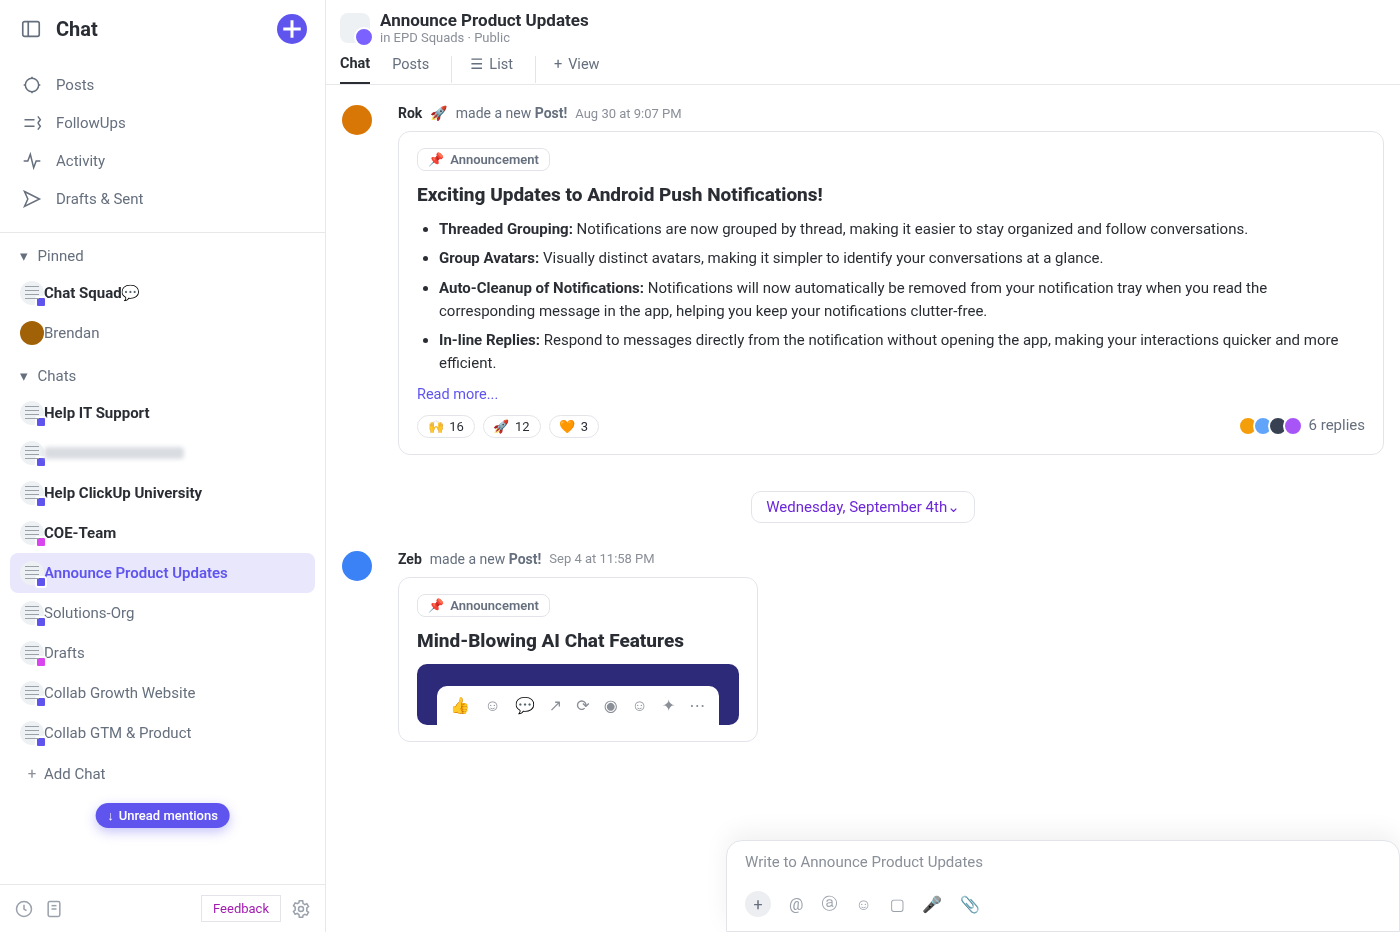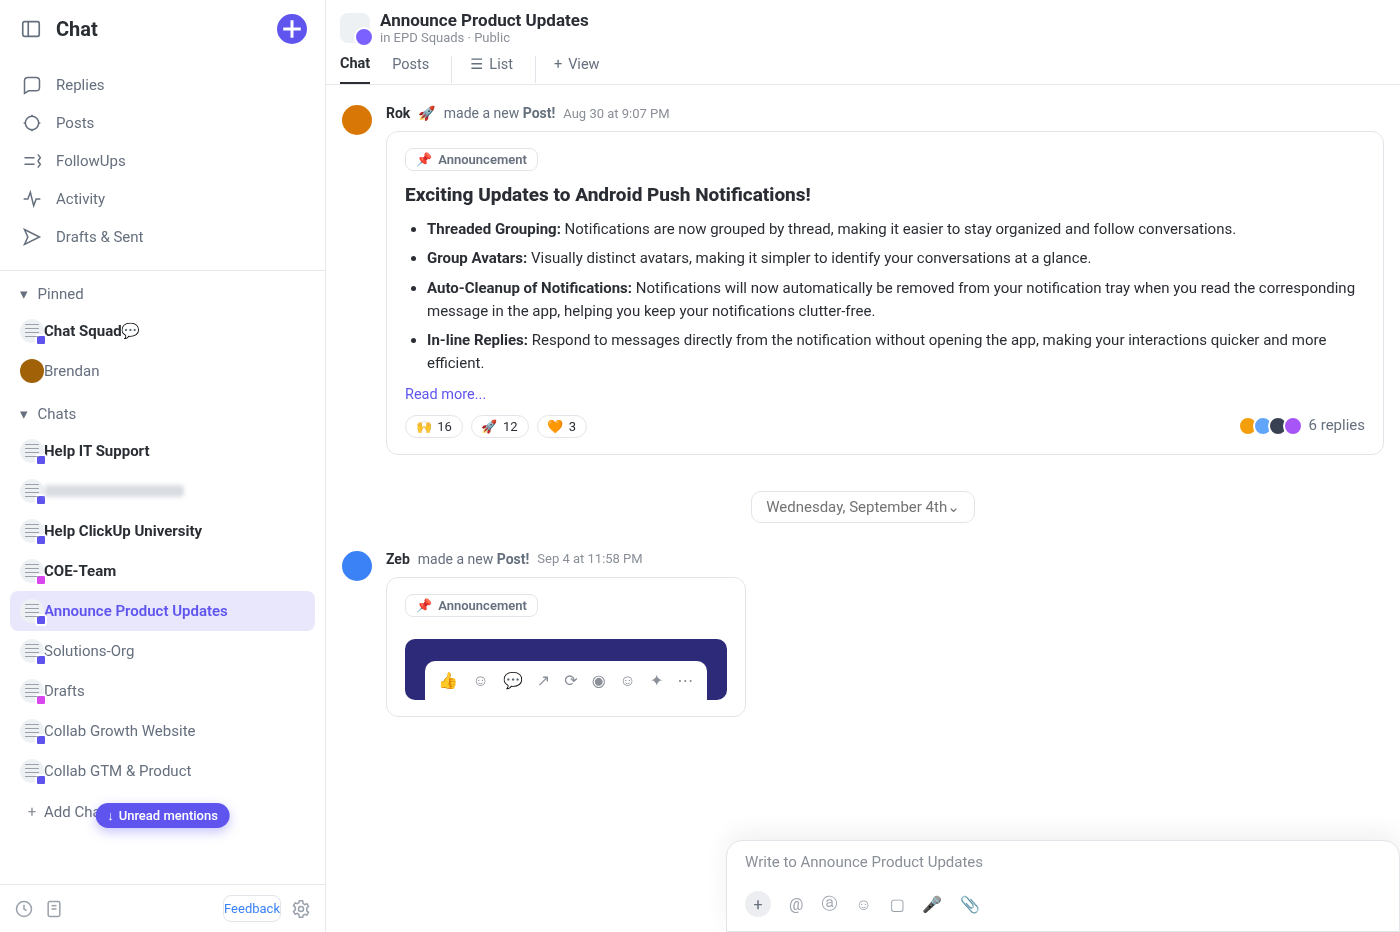--- a/index.html
+++ b/index.html
@@ -97,14 +97,6 @@
     <div class="nav-item">
         <span class="ico">
           <svg viewBox="0 0 24 24" fill="none" stroke="currentColor" stroke-width="1.8">
-            <path d="M21 15a4 4 0 0 1-4 4H8l-5 3V7a4 4 0 0 1 4-4h10a4 4 0 0 1 4 4z"></path>
-          </svg>
-        </span>
-        <span>Replies</span>
-      </div>
-    <div class="nav-item">
-        <span class="ico">
-          <svg viewBox="0 0 24 24" fill="none" stroke="currentColor" stroke-width="1.8">
             <circle cx="12" cy="12" r="8"></circle>
             <path d="M20 12h2M2 12h2M12 2v2M12 20v2"></path>
           </svg>

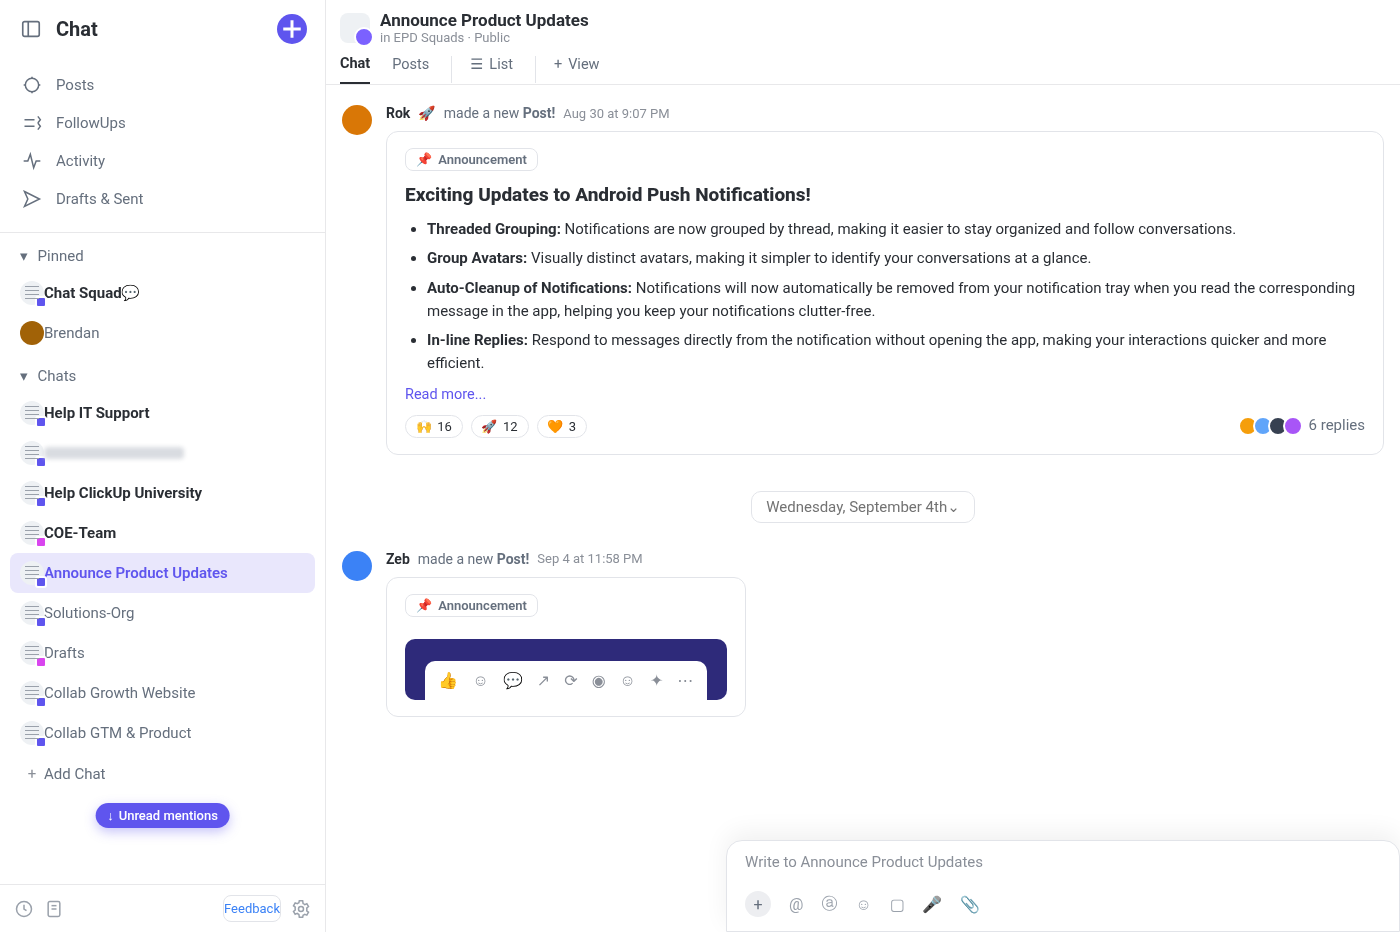--- a/index.html
+++ b/index.html
@@ -38,7 +38,7 @@
 .tab.active{color:#2a2e34;font-weight:700;border-bottom:2px solid #2a2e34}
 .tab.sep{border-left:1px solid #e2e4e9;padding-left:18px}
 .feed{flex:1;overflow:auto;padding:20px 0 200px}
-.post{display:flex;gap:14px;padding:0 16px;margin-bottom:36px}
+.post{display:flex;gap:26px;padding:0 16px;margin-bottom:36px}
 .pav{width:30px;height:30px;border-radius:50%;background:#d97706;flex-shrink:0;overflow:hidden}
 .pav.blue{background:#3b82f6}
 .phead{display:flex;align-items:center;gap:8px;font-size:14px;margin-bottom:10px}

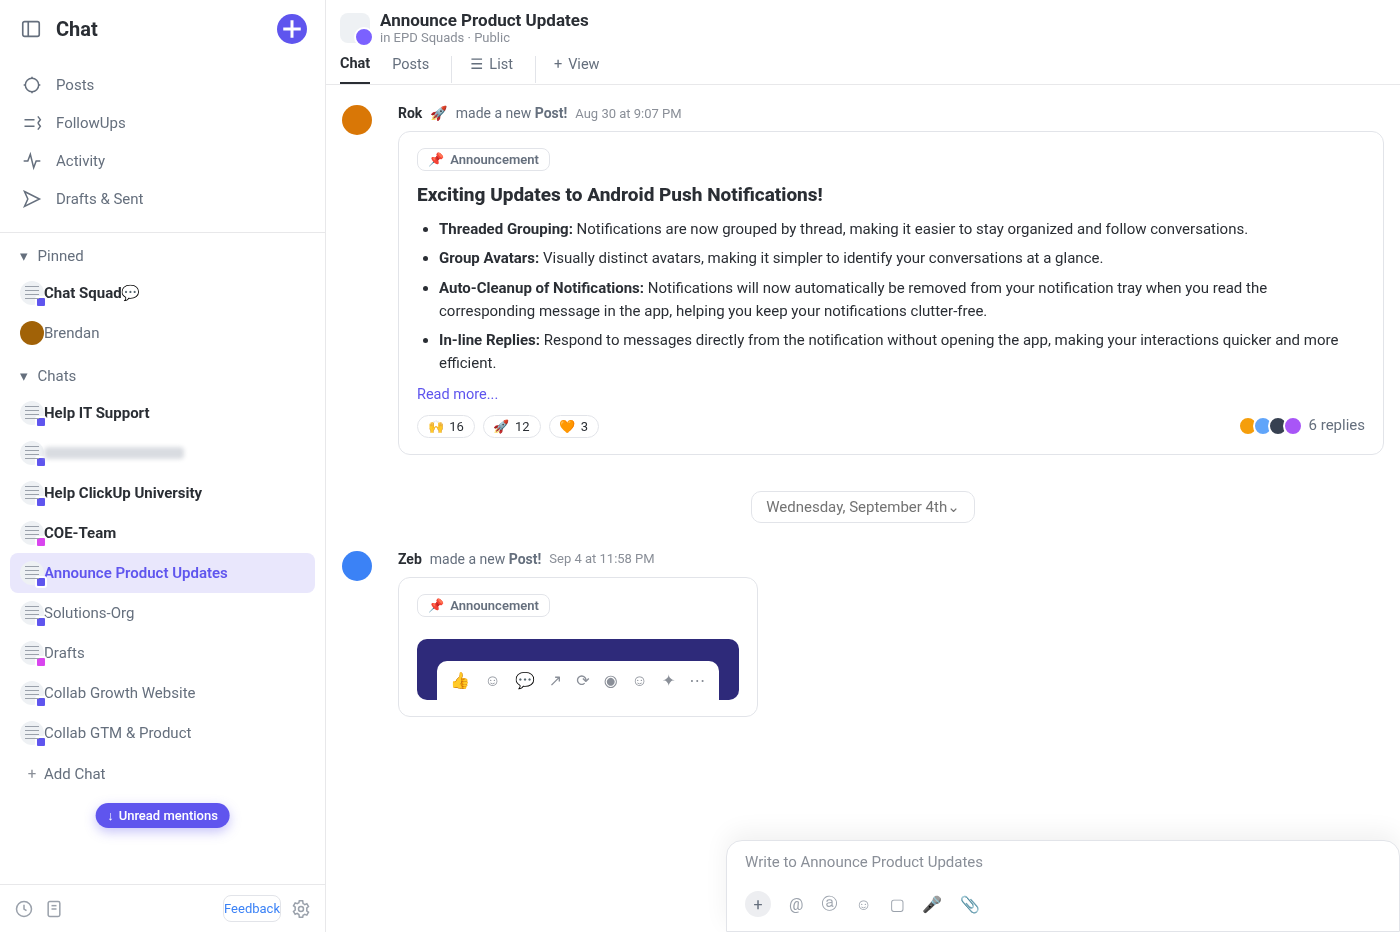--- a/index.html
+++ b/index.html
@@ -59,7 +59,7 @@
 .ravs{display:flex}
 .rav{width:20px;height:20px;border-radius:50%;background:#888;border:2px solid #fff;margin-left:-5px}
 .date-sep{display:flex;justify-content:center;margin:18px 0 28px}
-.date-pill{border:1px solid #e2e4e9;border-radius:10px;padding:6px 14px;font-size:15px;color:#737373;display:flex;align-items:center;cursor:pointer}
+.date-pill{border:1px solid #e2e4e9;border-radius:10px;padding:6px 14px;font-size:15px;color:#6d28d9;display:flex;align-items:center;cursor:pointer}
 .preview{background:#2e2a7a;border-radius:10px;padding:22px 22px 0;margin-top:10px;display:flex;justify-content:center}
 .pbar{background:#fff;border-radius:10px 10px 0 0;padding:10px 14px;display:flex;gap:14px;color:#8a8f98}
 .composer{position:absolute;left:400px;right:0;bottom:0;background:#fff;border:1px solid #e2e4e9;border-radius:16px 16px 0 0;box-shadow:0 -8px 24px rgba(0,0,0,.06)}

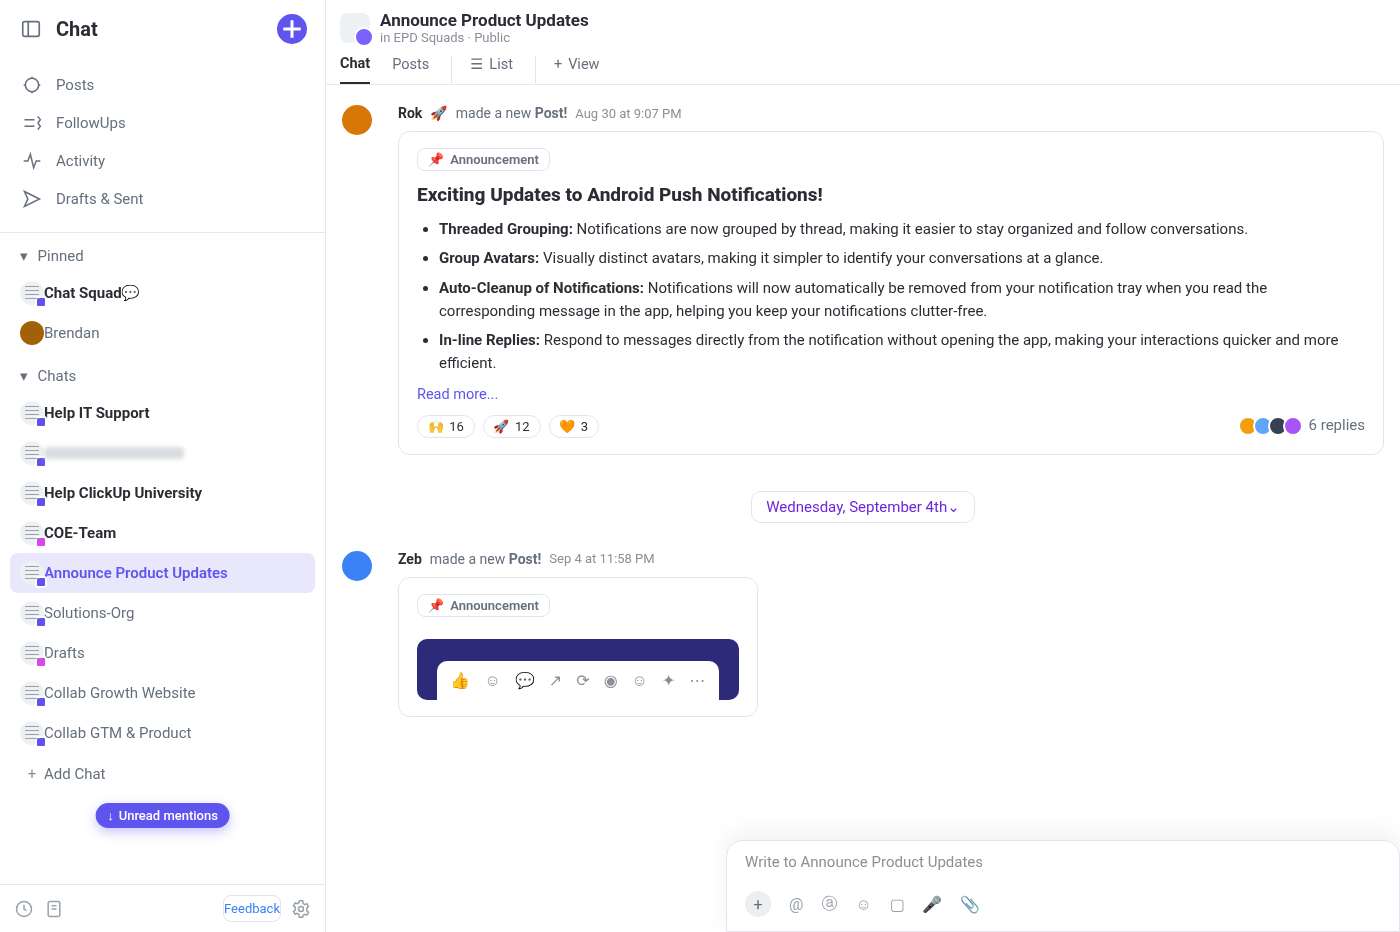--- a/index.html
+++ b/index.html
@@ -329,6 +329,7 @@
               <span class="pin">📌</span>
               <span>Announcement</span>
             </div>
+          <h2>Mind-Blowing AI Chat Features</h2>
           <div class="preview">
             <div class="pbar">
                 <span>👍</span>

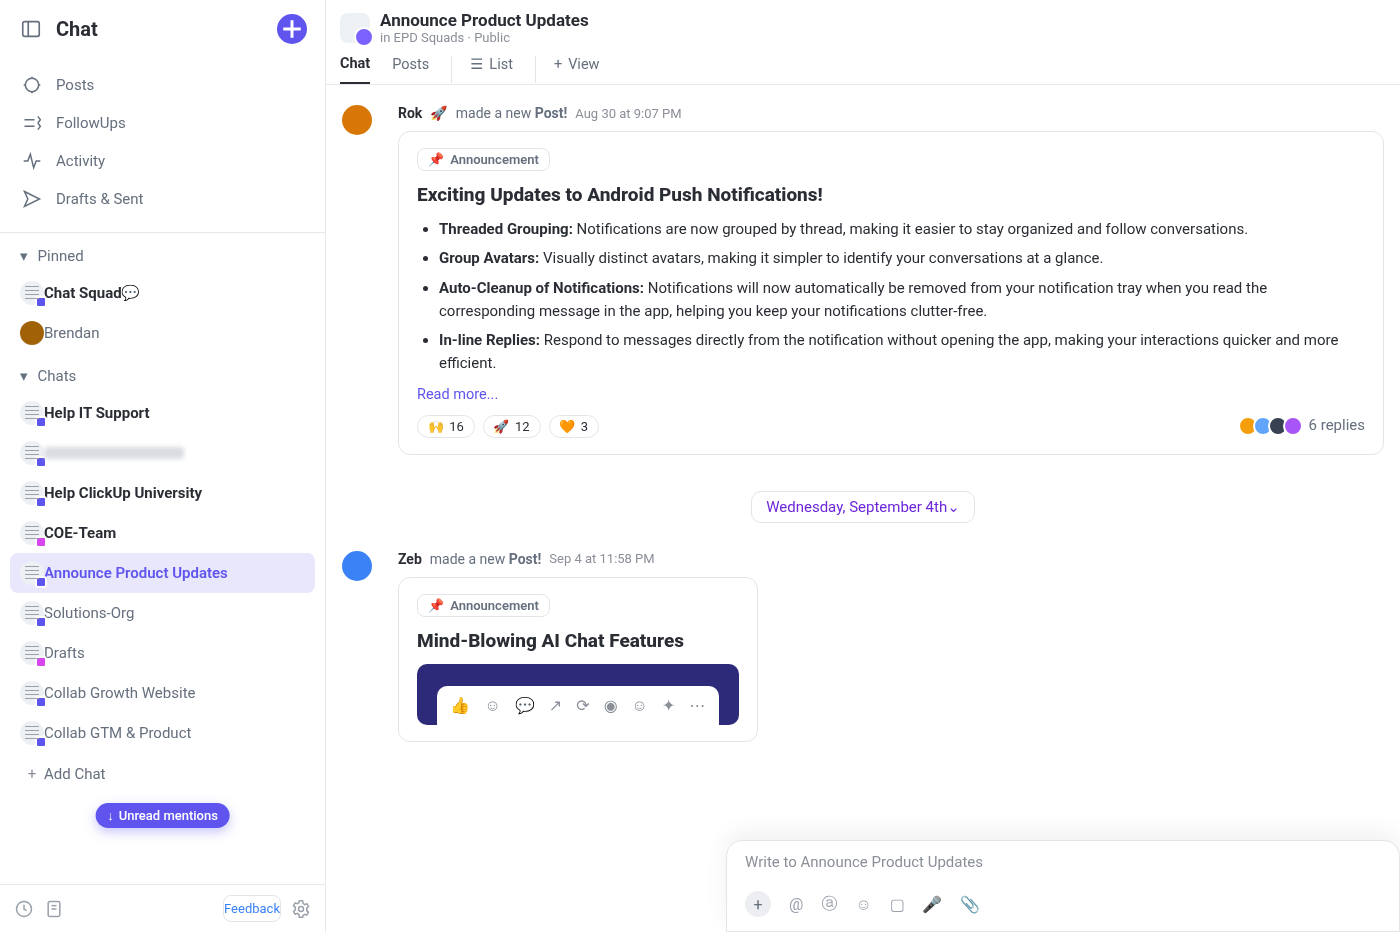--- a/index.html
+++ b/index.html
@@ -26,7 +26,7 @@
 .unread-pill{position:absolute;left:50%;transform:translateX(-50%);bottom:56px;background:#5f55ee;color:#fff;font-size:13px;font-weight:500;padding:5px 12px;border-radius:999px;display:flex;align-items:center;gap:5px;cursor:pointer;box-shadow:0 4px 12px rgba(95,85,238,.35)}
 .sb-foot{margin-top:auto;border-top:1px solid #e8e8ea;padding:10px 14px;display:flex;align-items:center;gap:10px}
 .sb-foot .ic{width:20px;height:20px;color:#9aa1ab;cursor:pointer}
-.feedback-btn{margin-left:auto;font-size:13px;color:#3b82f6;padding:5px 0;border:1px solid #e2e4e9;border-radius:8px;cursor:pointer}
+.feedback-btn{margin-left:auto;font-size:13px;color:#a21caf;padding:5px 11px;border:1px solid #e2e4e9;border-radius:0;cursor:pointer}
 .main{flex:1;display:flex;flex-direction:column;position:relative}
 .m-head{padding:10px 14px 0;display:flex;align-items:center;gap:10px}
 .m-head .mav{width:30px;height:30px;border-radius:8px;background:#eef1f4;position:relative}

